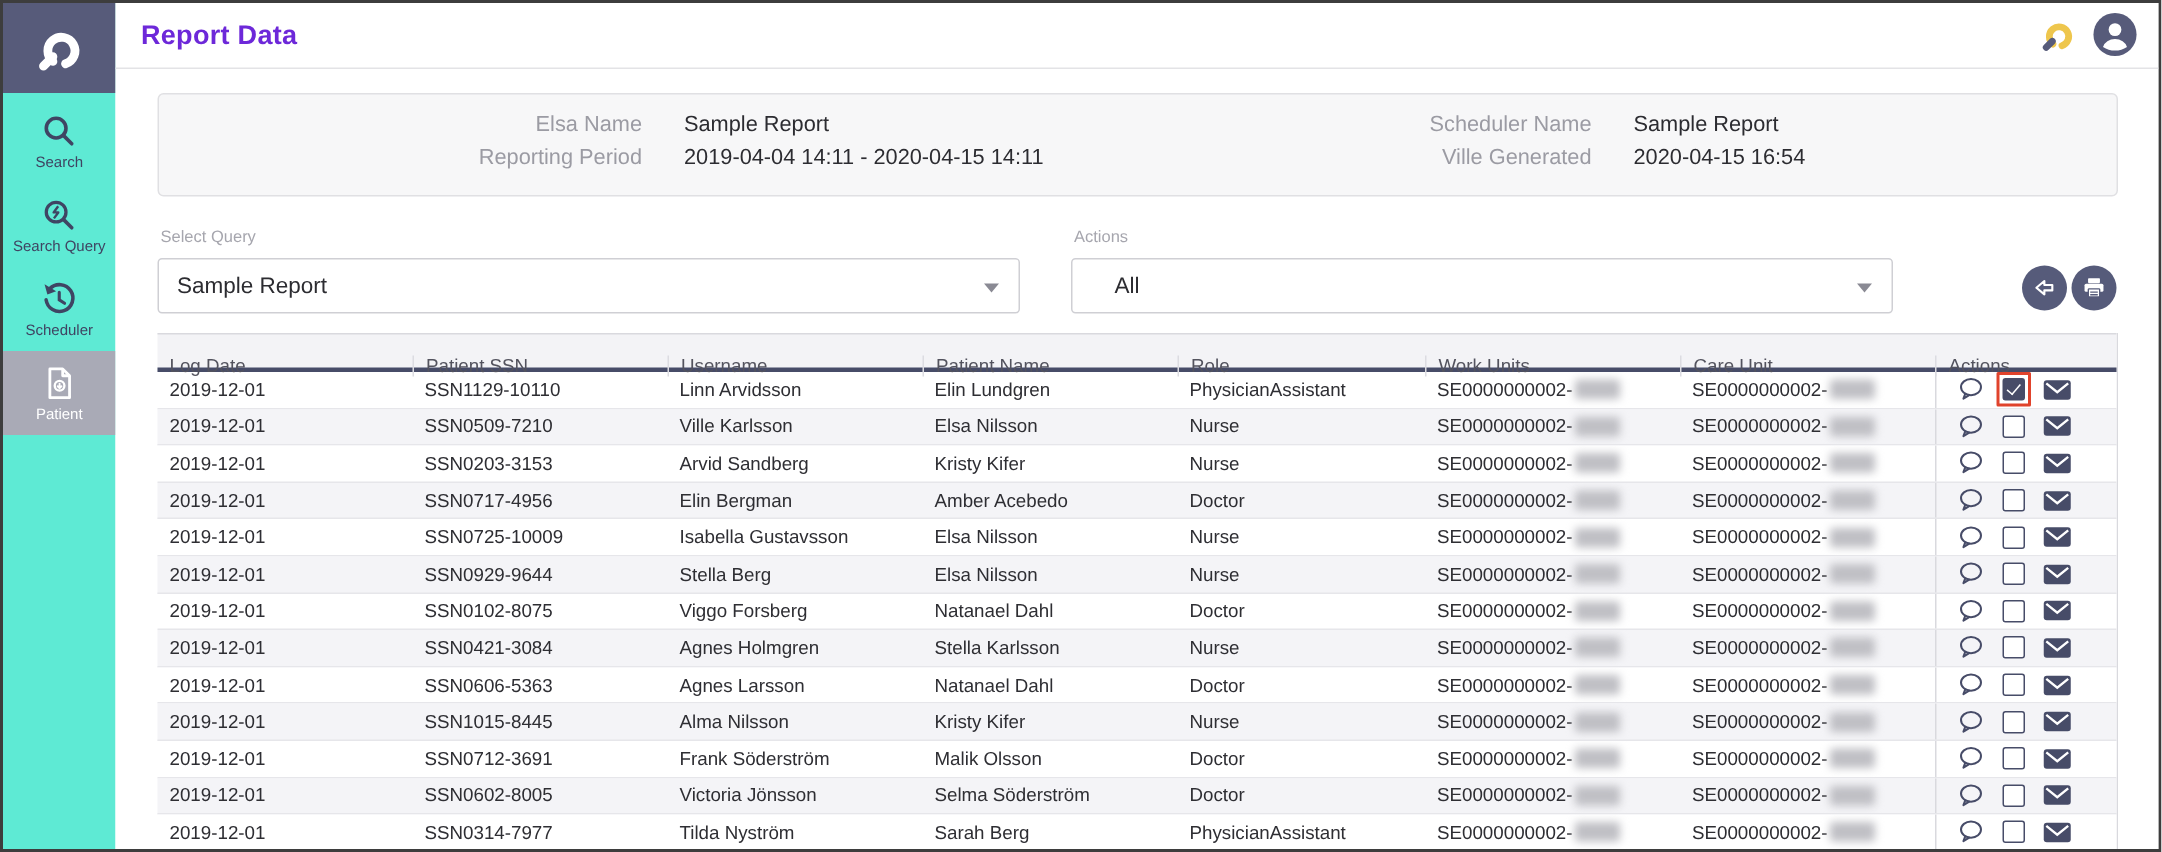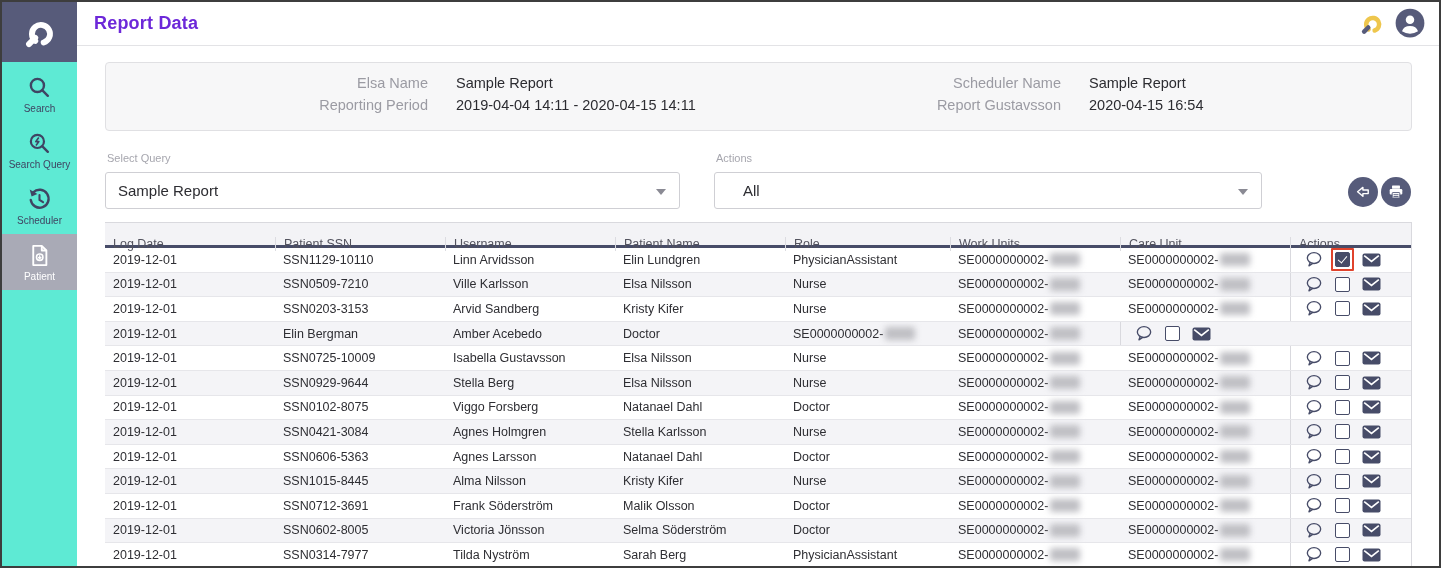--- a/index.html
+++ b/index.html
@@ -129,7 +129,7 @@
       <div class="info-group right">
         <span class="info-label">Scheduler Name</span>
         <span class="info-value">Sample Report</span>
-        <span class="info-label">Report Gustavsson</span>
+        <span class="info-label">Ville Generated</span>
         <span class="info-value">2020-04-15 16:54</span>
       </div>
     </div>

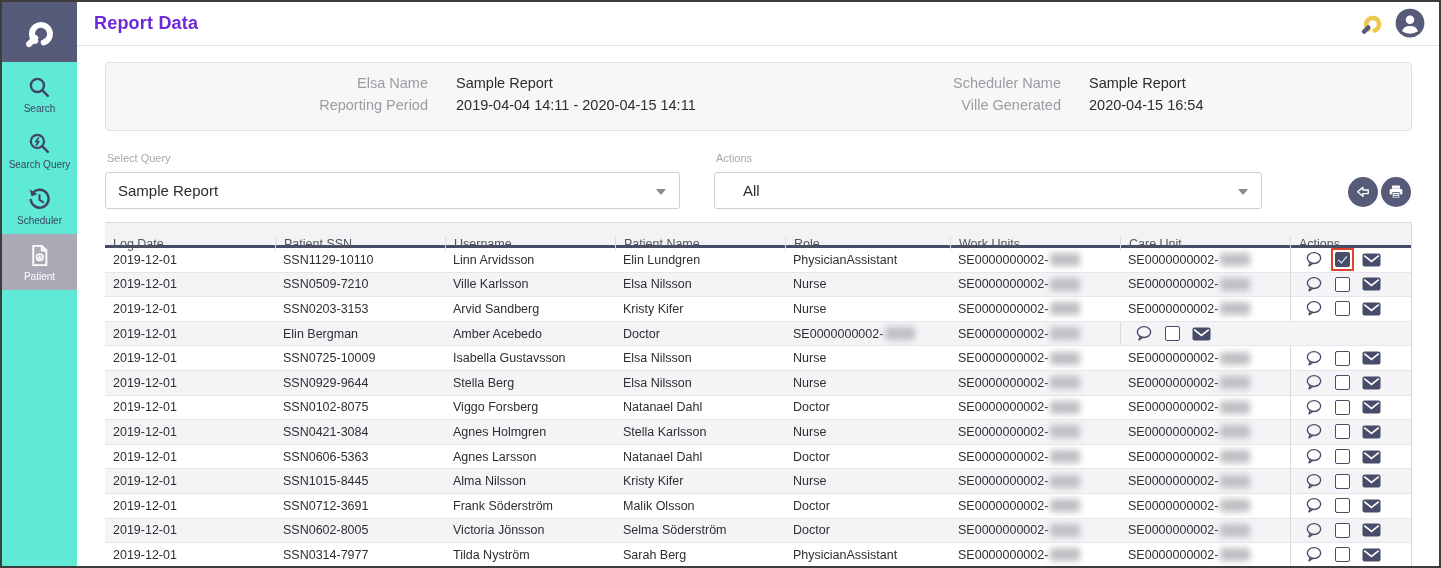--- a/index.html
+++ b/index.html
@@ -278,6 +278,7 @@
 
           <div class="tgrid trow alt">
             <div class="td">2019-12-01</div>
+            <div class="td">SSN0717-4956</div>
             <div class="td">Elin Bergman</div>
             <div class="td">Amber Acebedo</div>
             <div class="td">Doctor</div>

